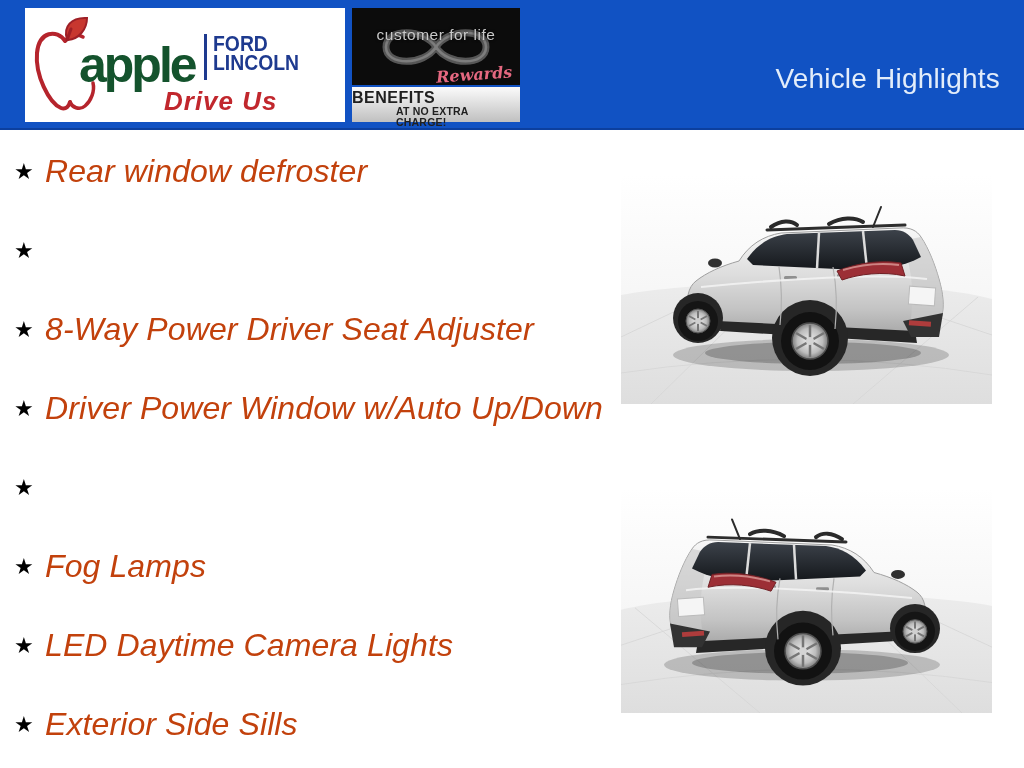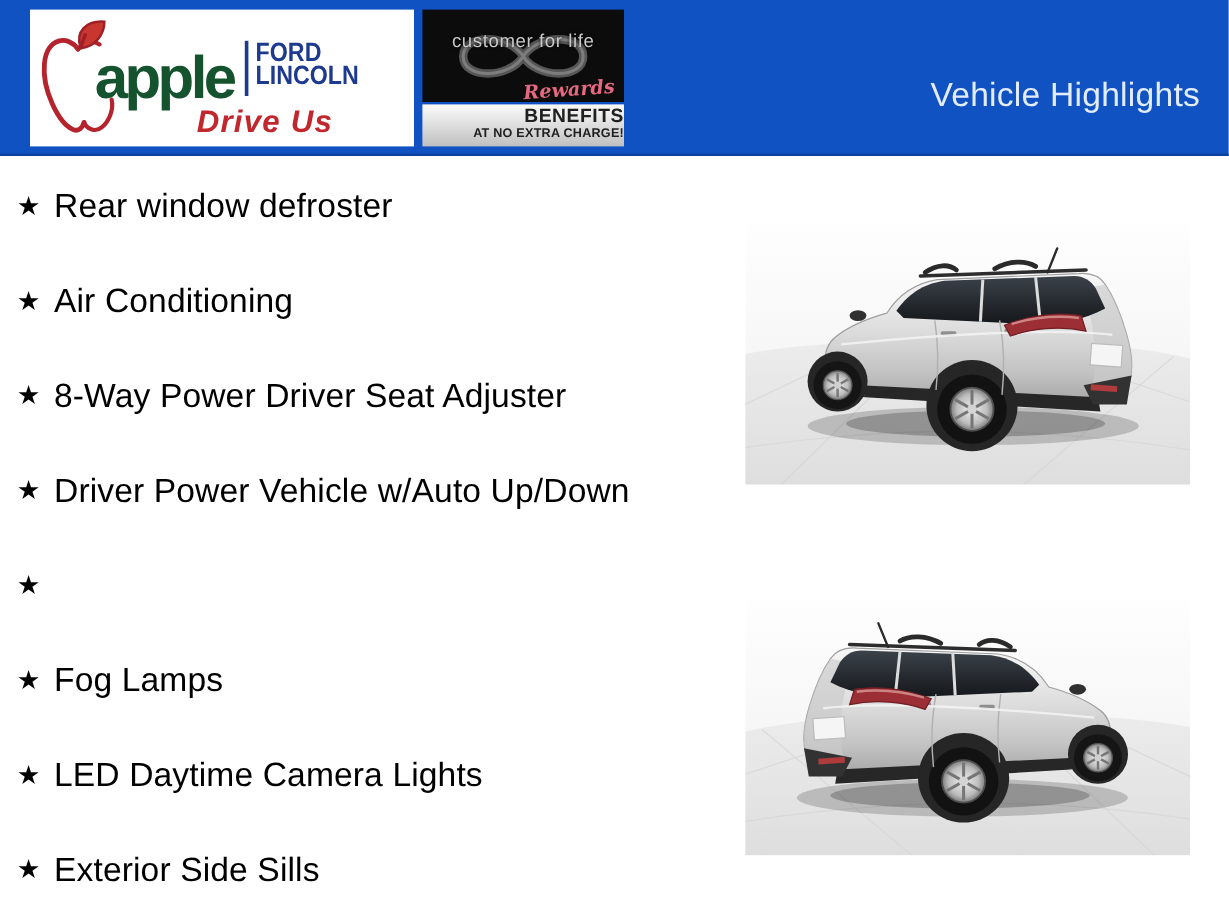--- a/index.html
+++ b/index.html
@@ -22,7 +22,7 @@
   .cfl-infinity{position:absolute;left:9px;top:8px;width:150px;height:62px;opacity:.9;}
   .cfl-text{position:absolute;left:0;top:18px;width:100%;text-align:center;font-size:15.5px;color:#c9c9c9;letter-spacing:.5px;text-shadow:0 0 3px #000;}
   .cfl-script{position:absolute;right:8px;bottom:1px;font-family:"DejaVu Serif","Liberation Serif",serif;font-style:italic;font-weight:bold;font-size:16px;color:#e56880;transform:rotate(-4deg);}
-  .benefits-box{position:absolute;left:352px;top:87px;width:168px;height:35px;background:linear-gradient(#fbfbfb,#c0c0c0);text-align:right;color:#202020;}
+  .benefits-box{position:absolute;left:352px;top:87px;width:168px;height:35px;background:linear-gradient(#fbfbfb,#c0c0c0);text-align:left;color:#202020;}
   .benefits-l1{margin-top:2px;font-size:16px;font-weight:bold;letter-spacing:.5px;line-height:17px;}
   .benefits-l2{font-size:10.5px;font-weight:bold;letter-spacing:.2px;line-height:11px;}
 

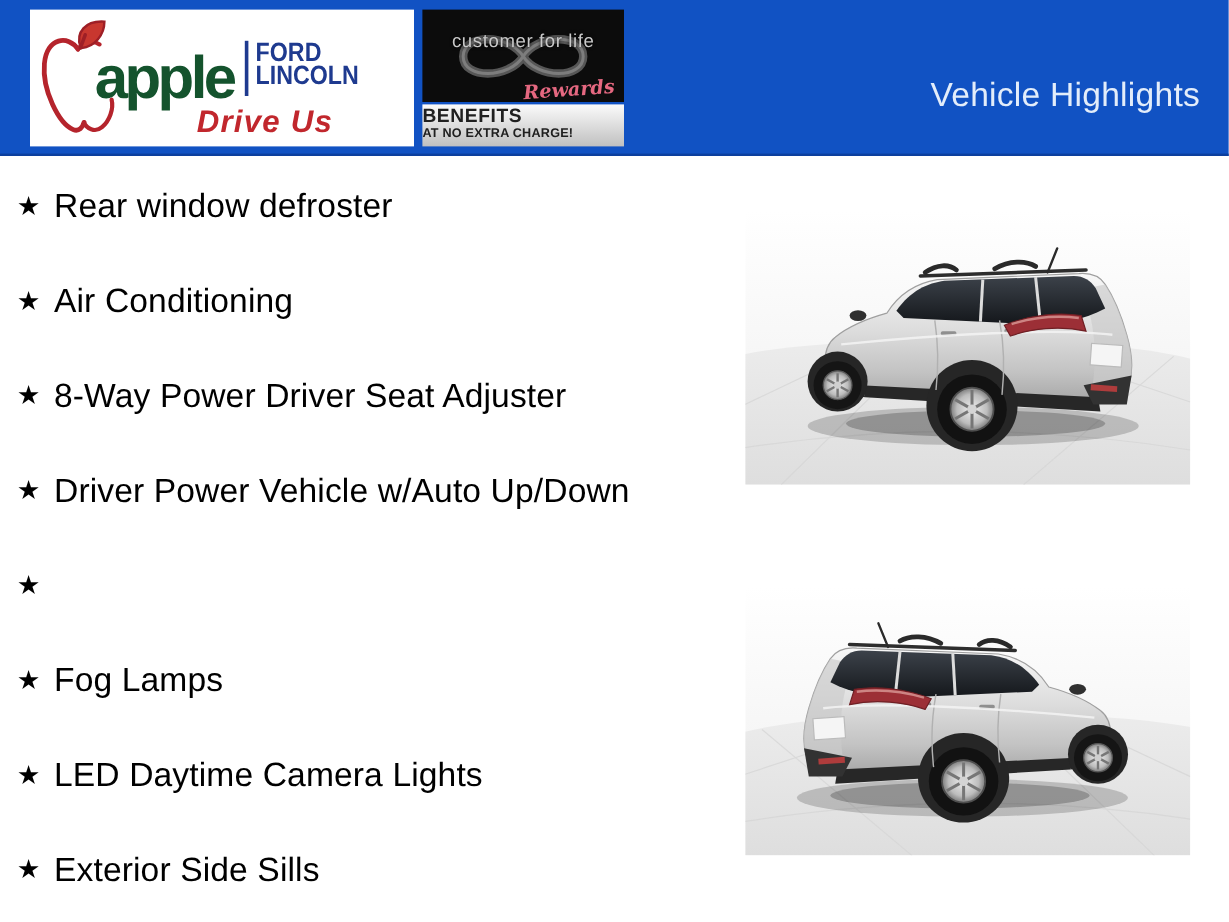--- a/index.html
+++ b/index.html
@@ -24,7 +24,7 @@
   .cfl-script{position:absolute;right:8px;bottom:1px;font-family:"DejaVu Serif","Liberation Serif",serif;font-style:italic;font-weight:bold;font-size:16px;color:#e56880;transform:rotate(-4deg);}
   .benefits-box{position:absolute;left:352px;top:87px;width:168px;height:35px;background:linear-gradient(#fbfbfb,#c0c0c0);text-align:left;color:#202020;}
   .benefits-l1{margin-top:2px;font-size:16px;font-weight:bold;letter-spacing:.5px;line-height:17px;}
-  .benefits-l2{font-size:10.5px;font-weight:bold;letter-spacing:.2px;line-height:11px;}
+  .benefits-l2{font-size:10.5px;font-weight:bold;letter-spacing:.2px;line-height:11px;margin-left:44px;}
 
   .header-title{position:absolute;right:24px;top:52px;font-size:28px;color:#e3edfa;letter-spacing:.2px;margin-top:11px;}
 

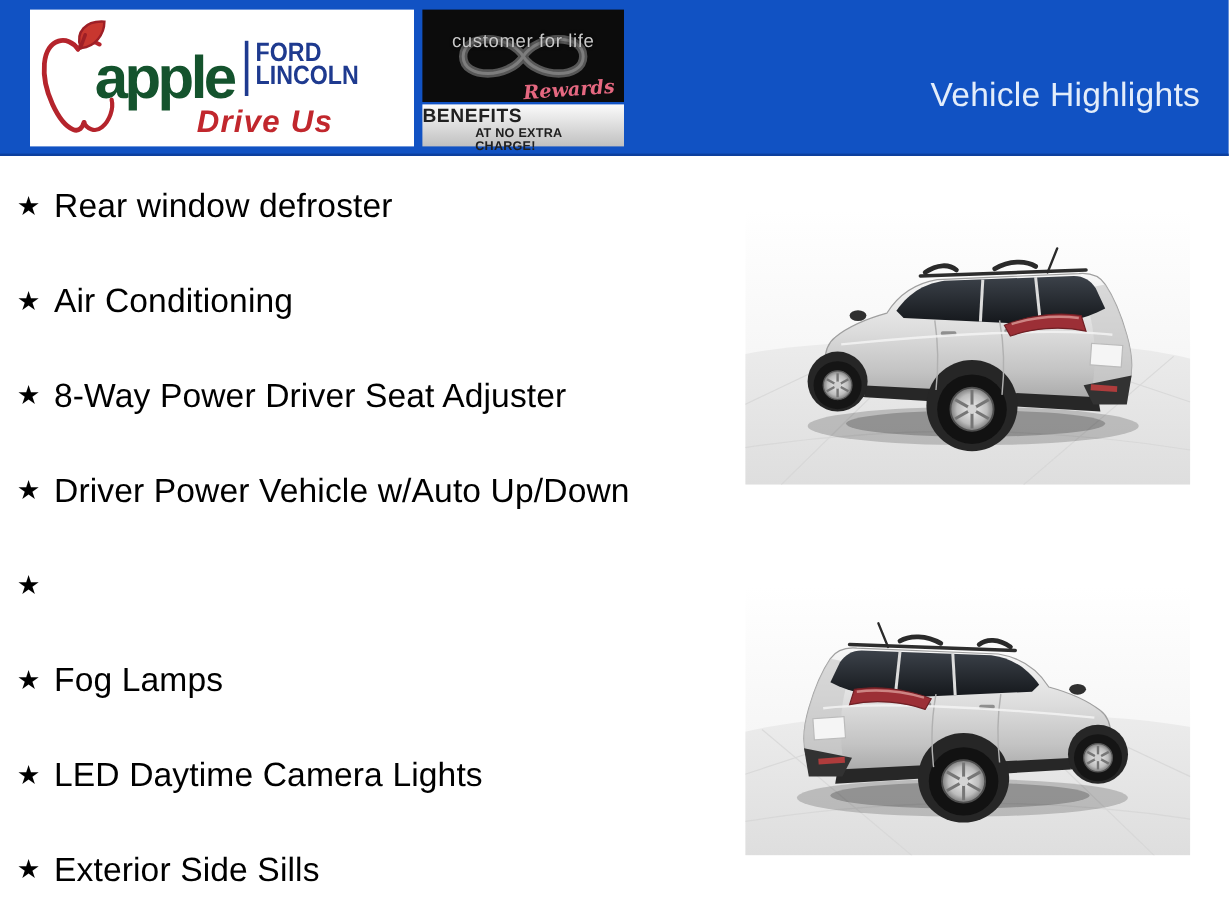--- a/index.html
+++ b/index.html
@@ -32,7 +32,7 @@
   .features{position:absolute;left:0;top:128px;width:620px;margin:0;padding:4px 0 0 0;list-style:none;}
   .feature{height:79px;display:flex;align-items:center;padding-left:14px;}
   .star{font-size:22px;color:#000;width:31px;flex:0 0 31px;line-height:1;}
-  .ftext{font-size:28px;color:#000000;letter-spacing:.1px;white-space:nowrap;}
+  .ftext{font-size:32px;color:#c2410c;letter-spacing:.1px;white-space:nowrap;font-style:italic;}
 
   
   .photo{position:absolute;overflow:hidden;}

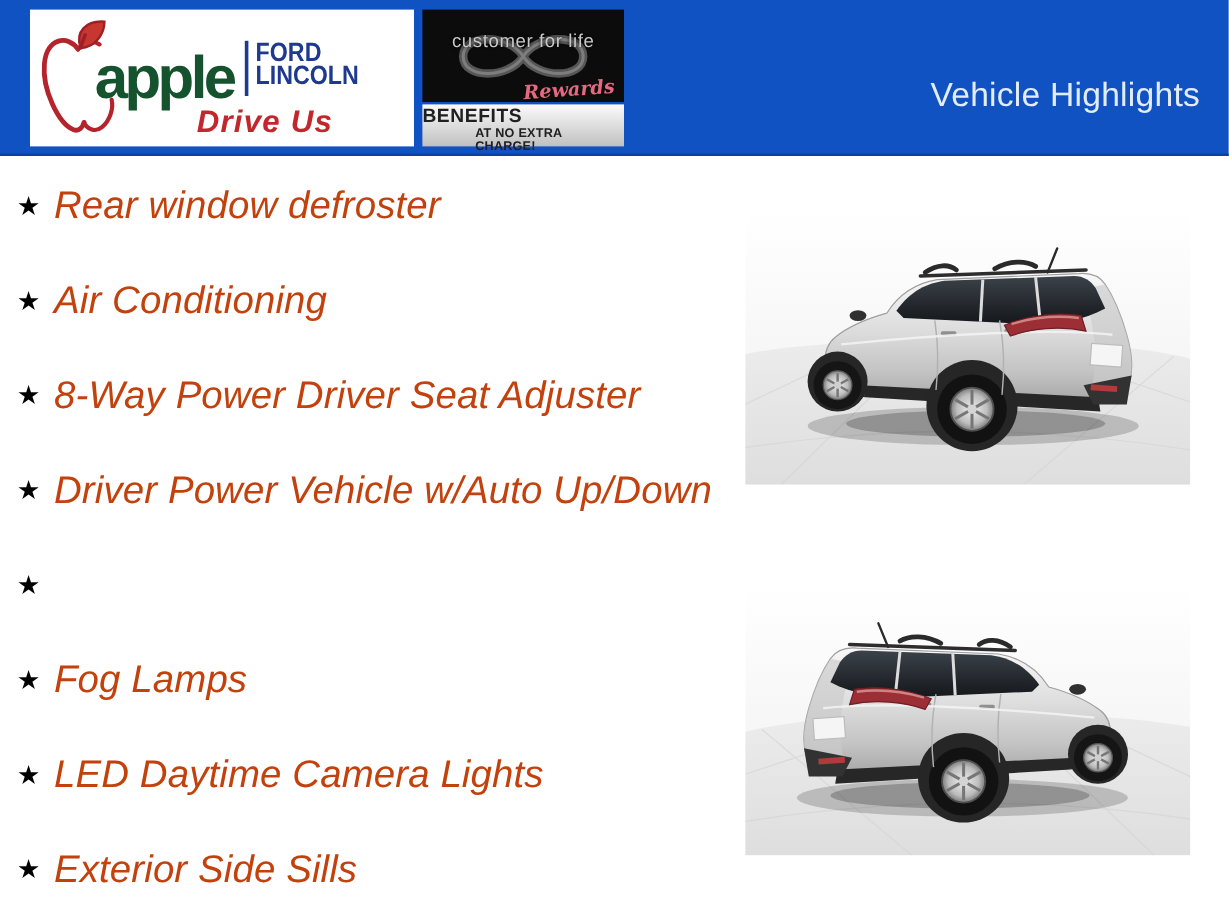--- a/index.html
+++ b/index.html
@@ -88,7 +88,6 @@
       </li>
     <li class="feature">
         <span class="star">★</span>
-        <span class="ftext">Air Conditioning</span>
       </li>
     <li class="feature">
         <span class="star">★</span>

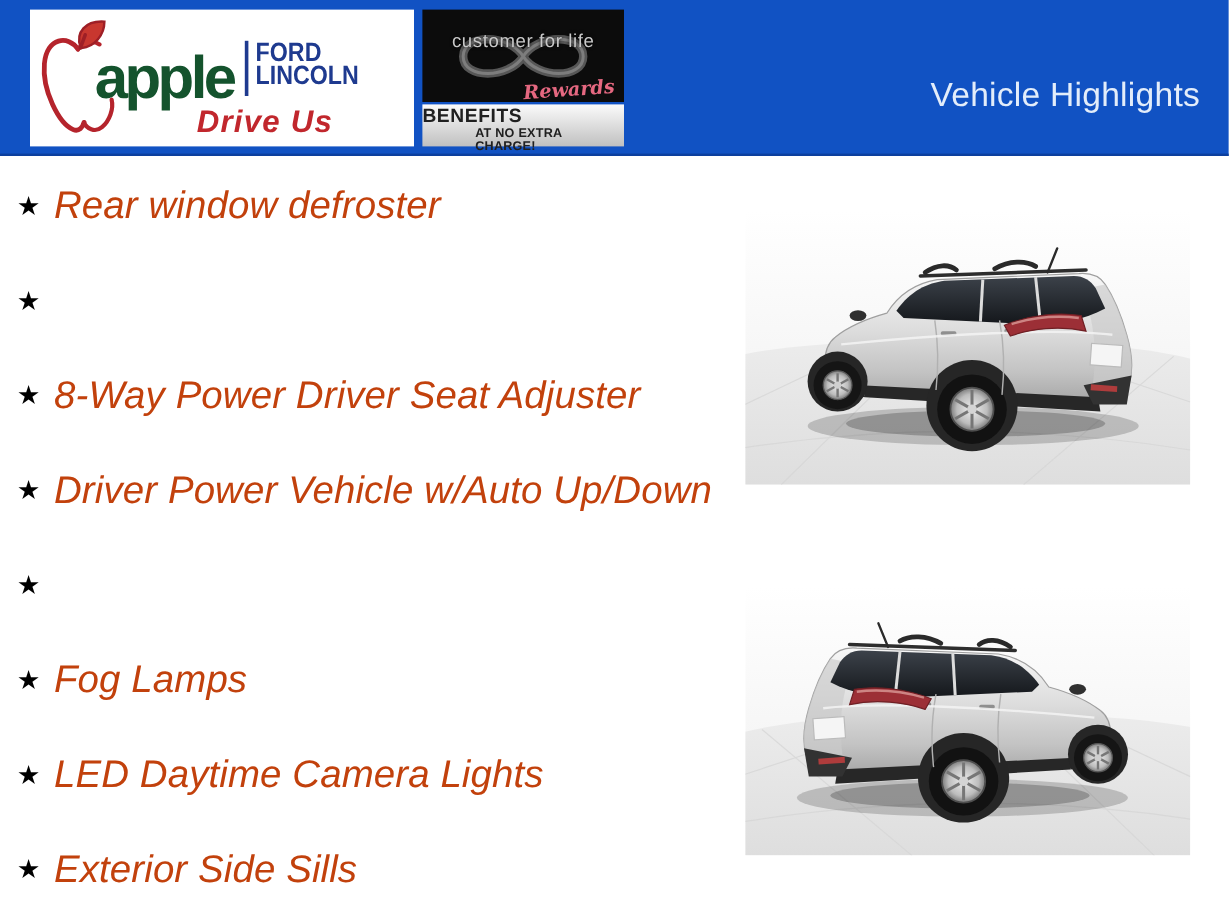--- a/index.html
+++ b/index.html
@@ -95,7 +95,7 @@
       </li>
     <li class="feature">
         <span class="star">★</span>
-        <span class="ftext">Driver Power Vehicle w/Auto Up/Down</span>
+        <span class="ftext">Driver Power Window w/Auto Up/Down</span>
       </li>
     <li class="feature">
         <span class="star">★</span>

